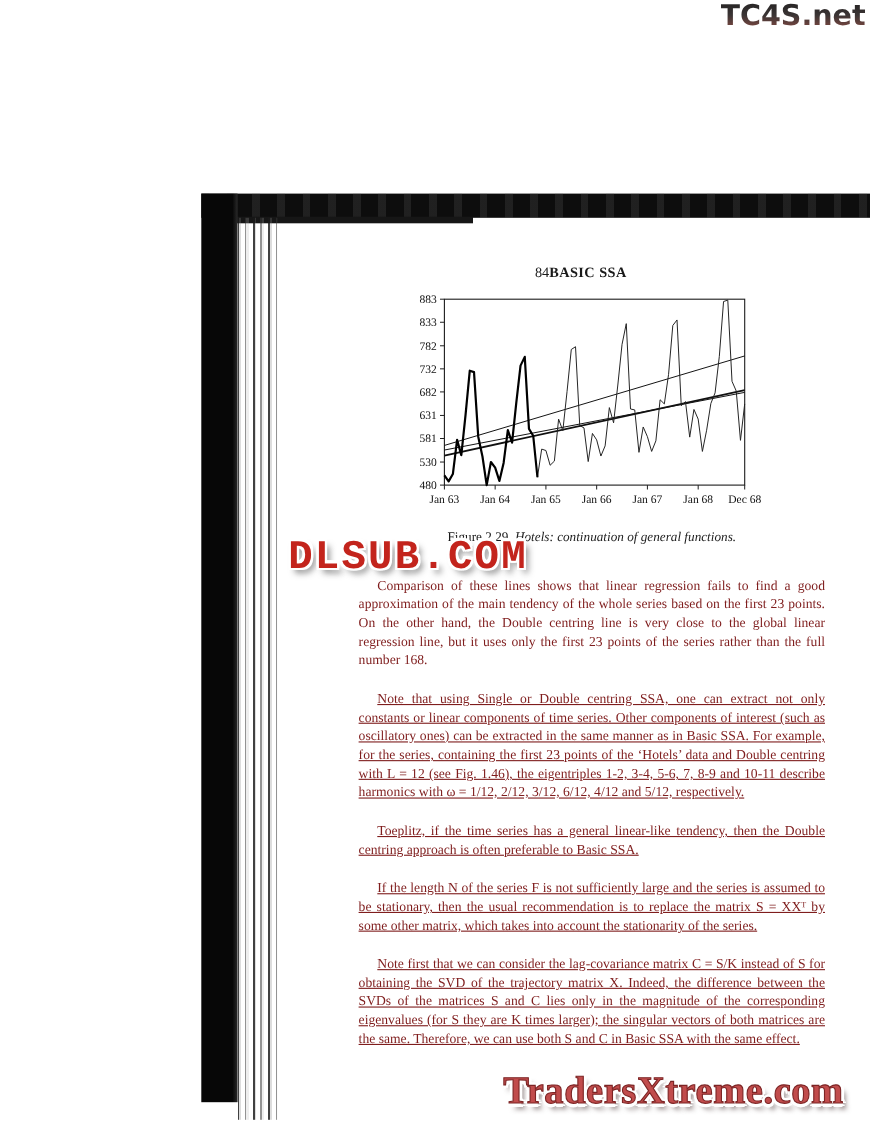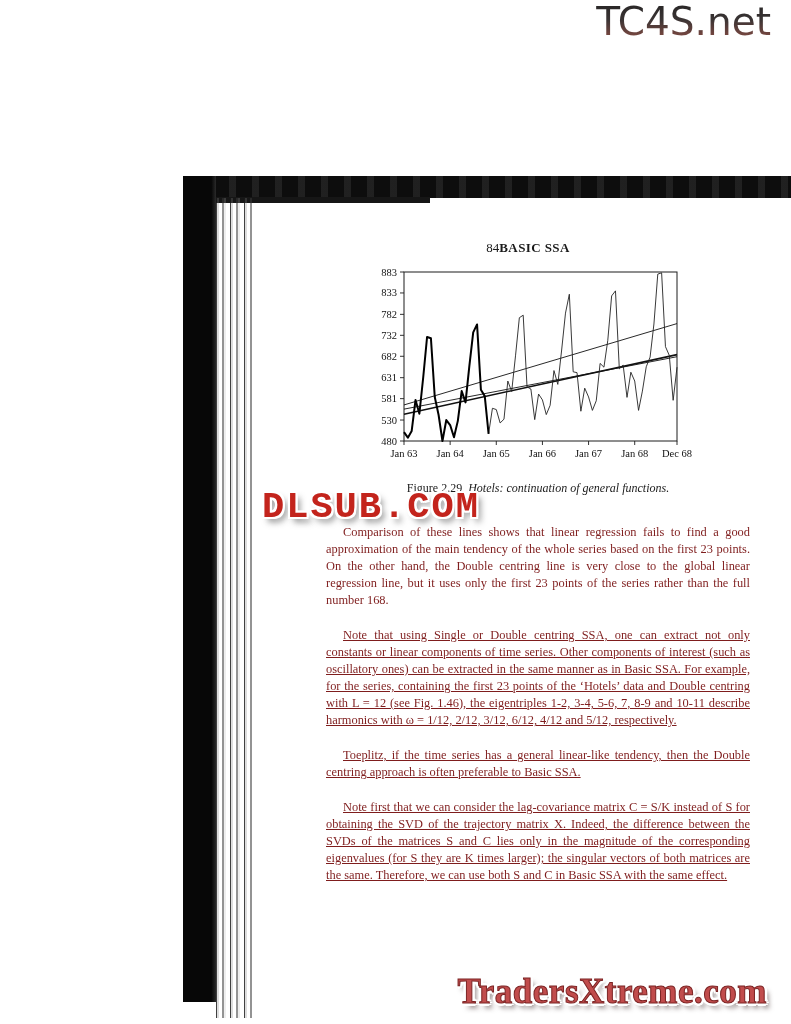--- a/index.html
+++ b/index.html
@@ -11,9 +11,9 @@
 
   
   .wm-top {
-    position:absolute; top:2px; right:20px;
-    font-family:"DejaVu Sans", sans-serif; font-weight:normal;
-    font-size:39px; letter-spacing:0px; line-height:1;
+    position:absolute; top:2px; right:4px;
+    font-family:"DejaVu Sans", sans-serif; font-weight:bold;
+    font-size:26px; letter-spacing:0px; line-height:1;
     background:linear-gradient(180deg,#262424 0%,#3a3434 45%,#8a4d44 100%);
     -webkit-background-clip:text; background-clip:text;
     color:#5a3c3c; -webkit-text-fill-color:transparent;

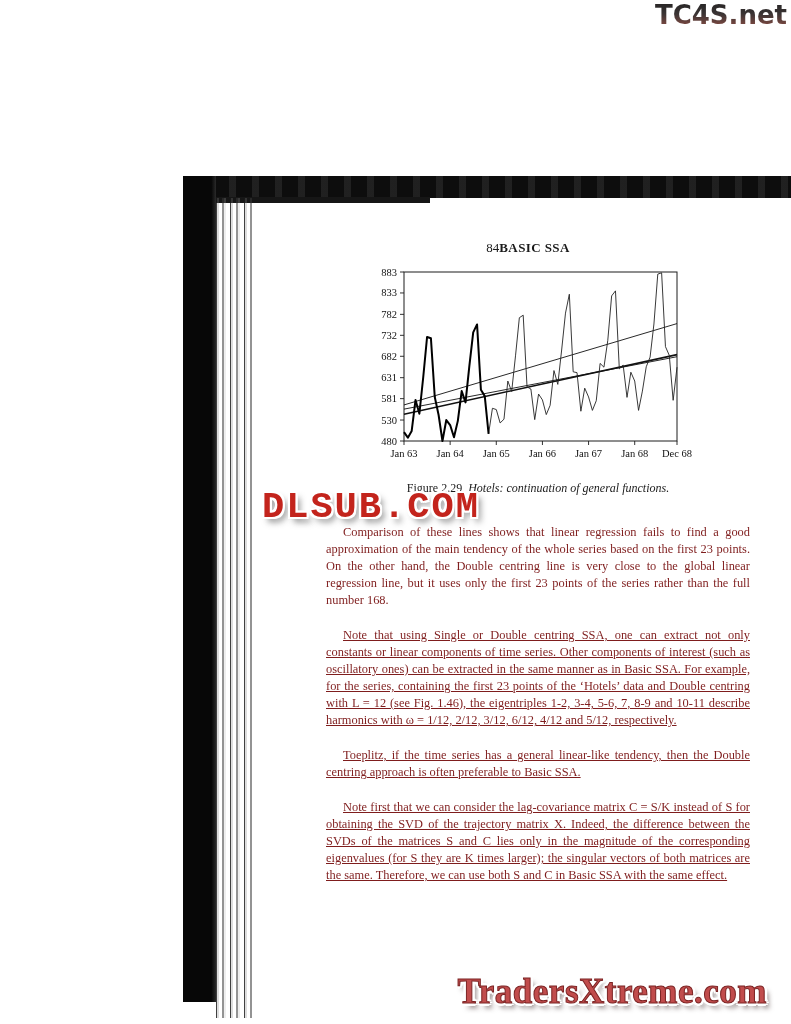--- a/index.html
+++ b/index.html
@@ -144,6 +144,7 @@
     <p>Comparison of these lines shows that linear regression fails to find a good approximation of the main tendency of the whole series based on the first 23 points. On the other hand, the Double centring line is very close to the global linear regression line, but it uses only the first 23 points of the series rather than the full number 168.</p>
     <p>Note that using Single or Double centring SSA, one can extract not only constants or linear components of time series. Other components of interest (such as oscillatory ones) can be extracted in the same manner as in Basic SSA. For example, for the series, containing the first 23 points of the ‘Hotels’ data and Double centring with L = 12 (see Fig. 1.46), the eigentriples 1-2, 3-4, 5-6, 7, 8-9 and 10-11 describe harmonics with ω = 1/12, 2/12, 3/12, 6/12, 4/12 and 5/12, respectively.</p>
     <p>Toeplitz, if the time series has a general linear-like tendency, then the Double centring approach is often preferable to Basic SSA.</p>
+    <p>If the length N of the series F is not sufficiently large and the series is assumed to be stationary, then the usual recommendation is to replace the matrix S = XXᵀ by some other matrix, which takes into account the stationarity of the series.</p>
     <p>Note first that we can consider the lag-covariance matrix C = S/K instead of S for obtaining the SVD of the trajectory matrix X. Indeed, the difference between the SVDs of the matrices S and C lies only in the magnitude of the corresponding eigenvalues (for S they are K times larger); the singular vectors of both matrices are the same. Therefore, we can use both S and C in Basic SSA with the same effect.</p>
   </div>
 

